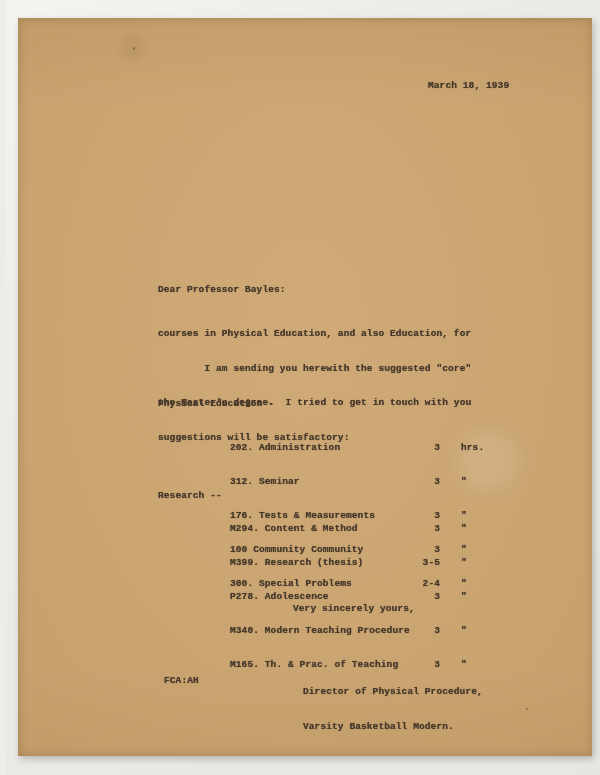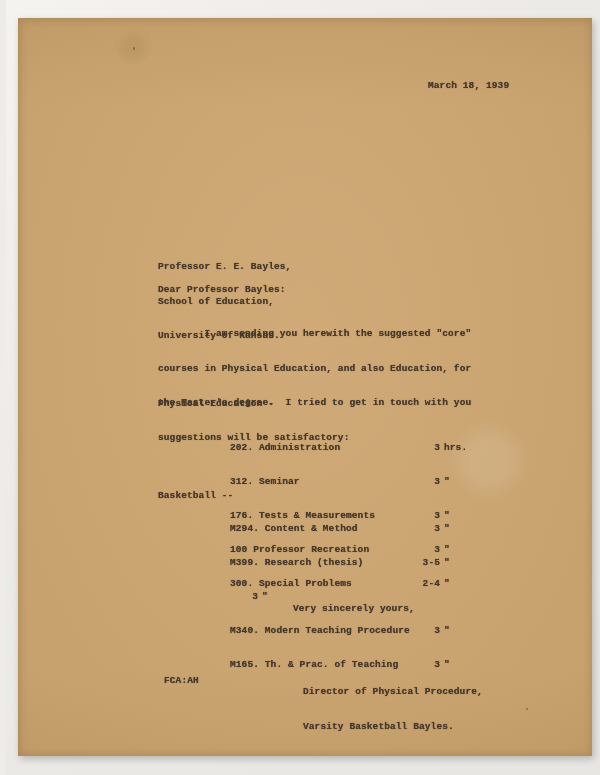--- a/index.html
+++ b/index.html
@@ -53,11 +53,6 @@
 
     <div class="abs" style="left:410px; top:62px;">March 18, 1939</div>
 
-    <div class="abs" style="left:140px; top:220px;">
-      <div class="line">Professor E. E. Bayles,</div>
-      <div class="line">School of Education,</div>
-      <div class="line">University of Kansas.</div>
-    </div>
 
     <div class="abs" style="left:140px; top:266px;">Dear Professor Bayles:</div>
 

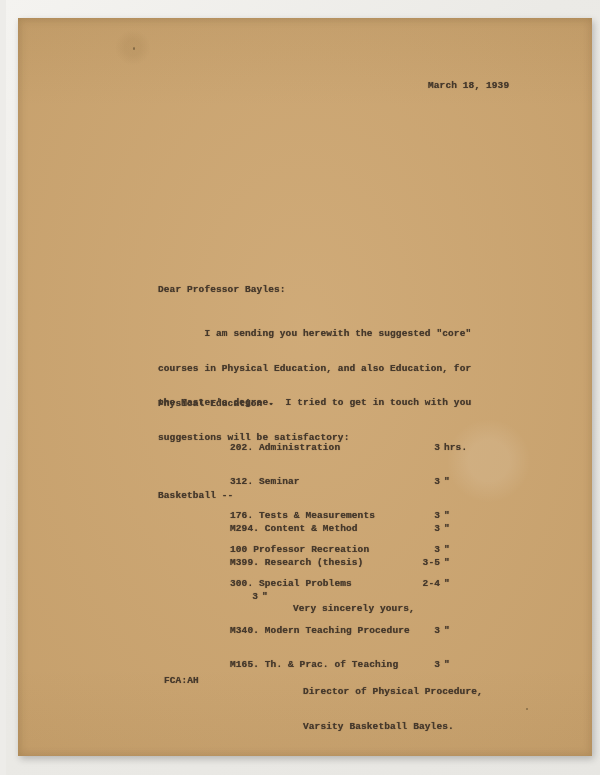--- a/index.html
+++ b/index.html
@@ -57,8 +57,8 @@
     <div class="abs" style="left:140px; top:266px;">Dear Professor Bayles:</div>
 
     <div class="abs" style="left:140px; top:287px;">
+      <div class="line">courses in Physical Education, and also Education, for</div>
       <div class="line">        I am sending you herewith the suggested "core"</div>
-      <div class="line">courses in Physical Education, and also Education, for</div>
       <div class="line">the Master's degree.  I tried to get in touch with you</div>
       <div class="line">suggestions will be satisfactory:</div>
     </div>

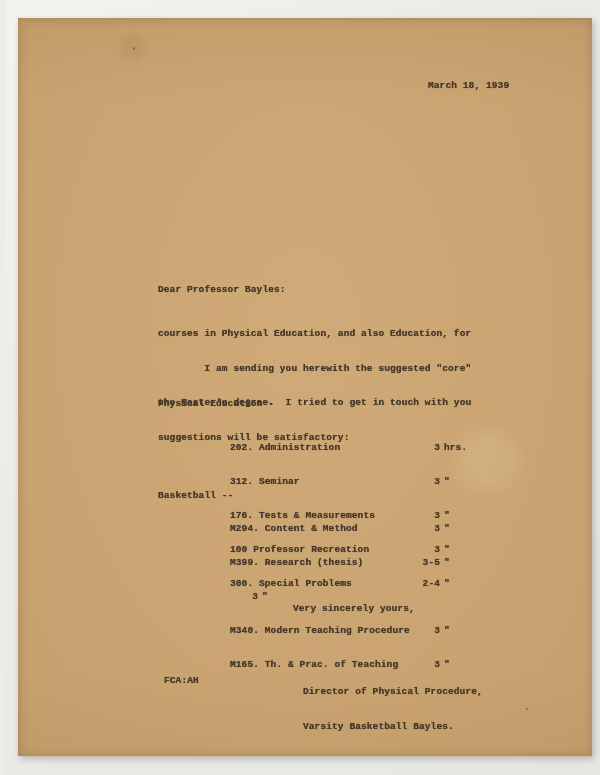--- a/index.html
+++ b/index.html
@@ -42,7 +42,7 @@
   .course-row { display: flex; height: 11px; align-items: flex-end; }
   .course-name { width: 182px; white-space: pre; }
   .course-num { width: 28px; text-align: right; white-space: pre; }
-  .course-unit { padding-left: 4px; white-space: pre; }
+  .course-unit { padding-left: 21px; white-space: pre; }
   .speck { position: absolute; background: rgba(70,55,35,0.5); border-radius: 50%; }
 </style>
 </head>

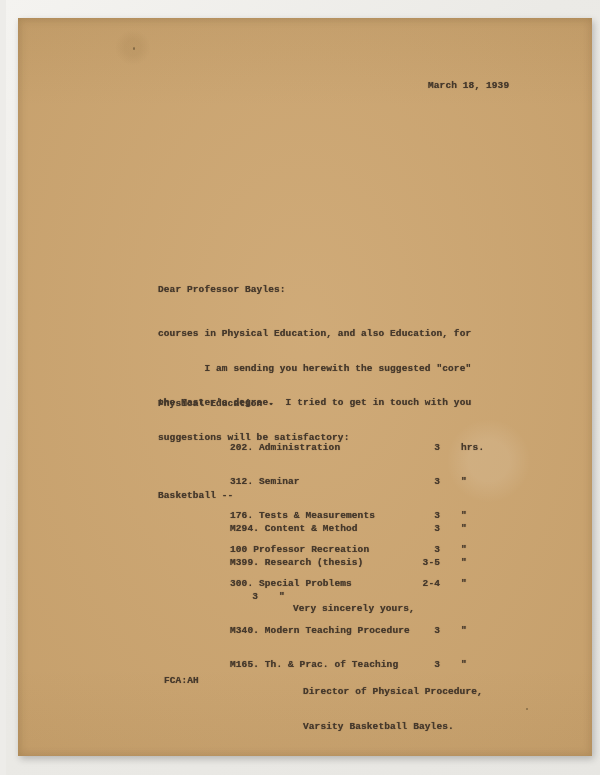--- a/index.html
+++ b/index.html
@@ -93,7 +93,7 @@
       </div>
     </div>
 
-    <div class="abs" style="left:140px; top:472px;">Basketball --</div>
+    <div class="abs" style="left:140px; top:472px;">Research --</div>
 
     <div class="abs" style="left:212px; top:482px;">
       <div class="course-row">

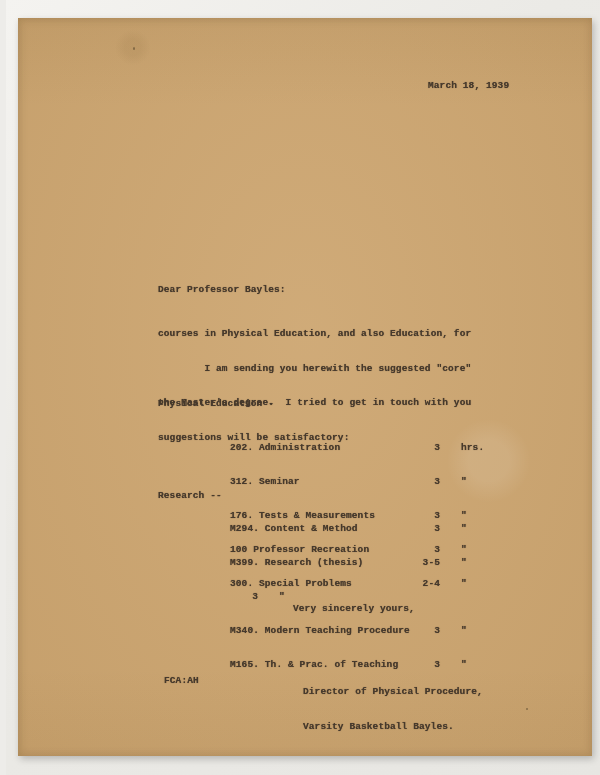--- a/index.html
+++ b/index.html
@@ -82,7 +82,7 @@
         <span class="course-unit">"</span>
       </div>
       <div class="course-row">
-        <span class="course-name">100 Professor Recreation</span>
+        <span class="course-name">100 Community Community</span>
         <span class="course-num">3</span>
         <span class="course-unit">"</span>
       </div>

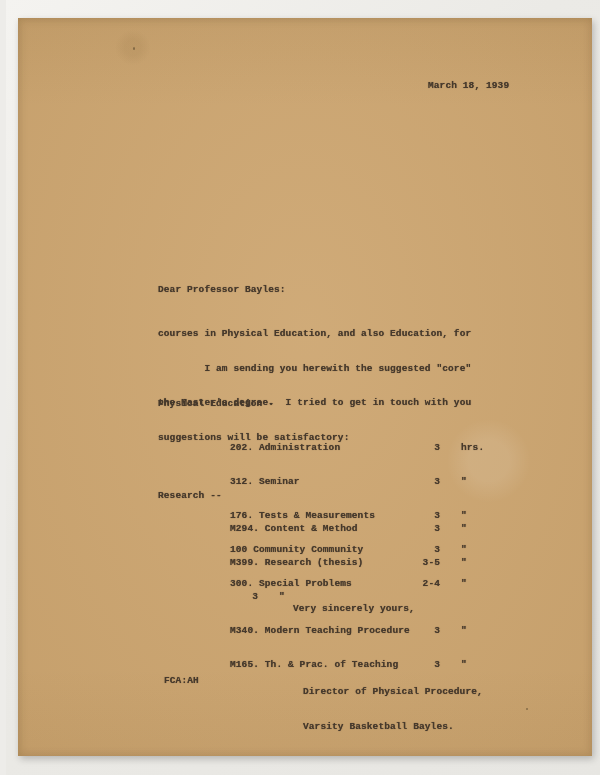--- a/index.html
+++ b/index.html
@@ -107,6 +107,7 @@
         <span class="course-unit">"</span>
       </div>
       <div class="course-row">
+        <span class="course-name">P278. Adolescence</span>
         <span class="course-num">3</span>
         <span class="course-unit">"</span>
       </div>

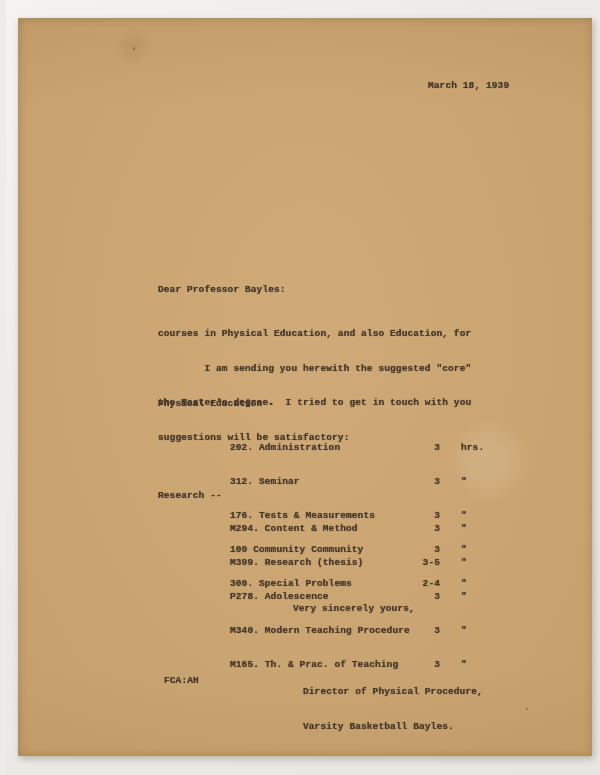--- a/index.html
+++ b/index.html
@@ -127,7 +127,7 @@
 
     <div class="abs" style="left:285px; top:645px;">
       <div class="line">Director of Physical Procedure,</div>
-      <div class="line">Varsity Basketball Bayles.</div>
+      <div class="line">Varsity Basketball Modern.</div>
     </div>
 
     <div class="abs" style="left:146px; top:657px;">FCA:AH</div>

